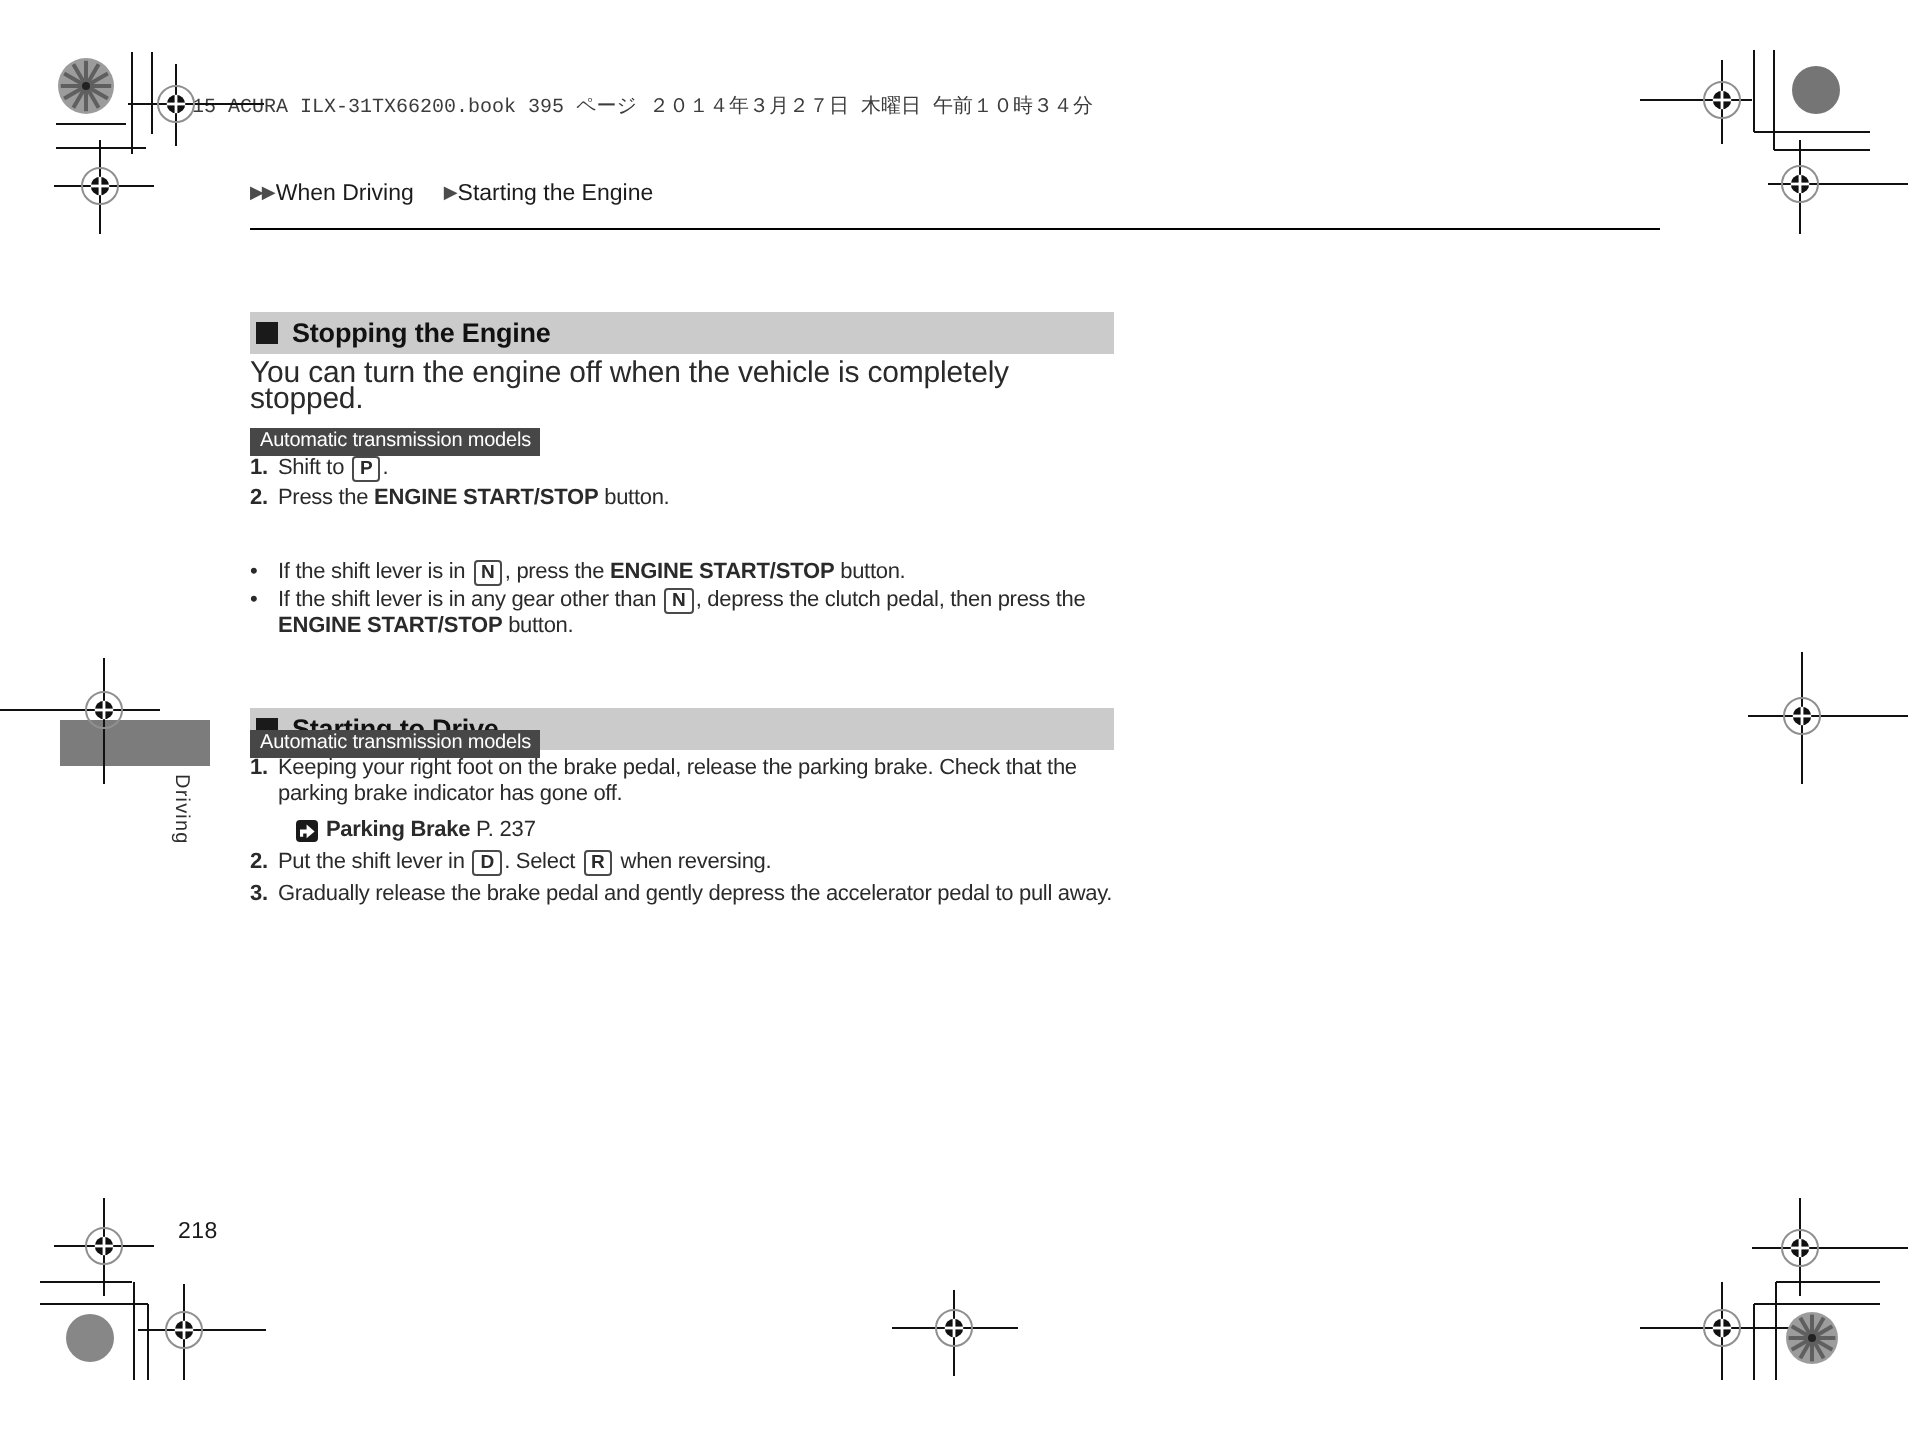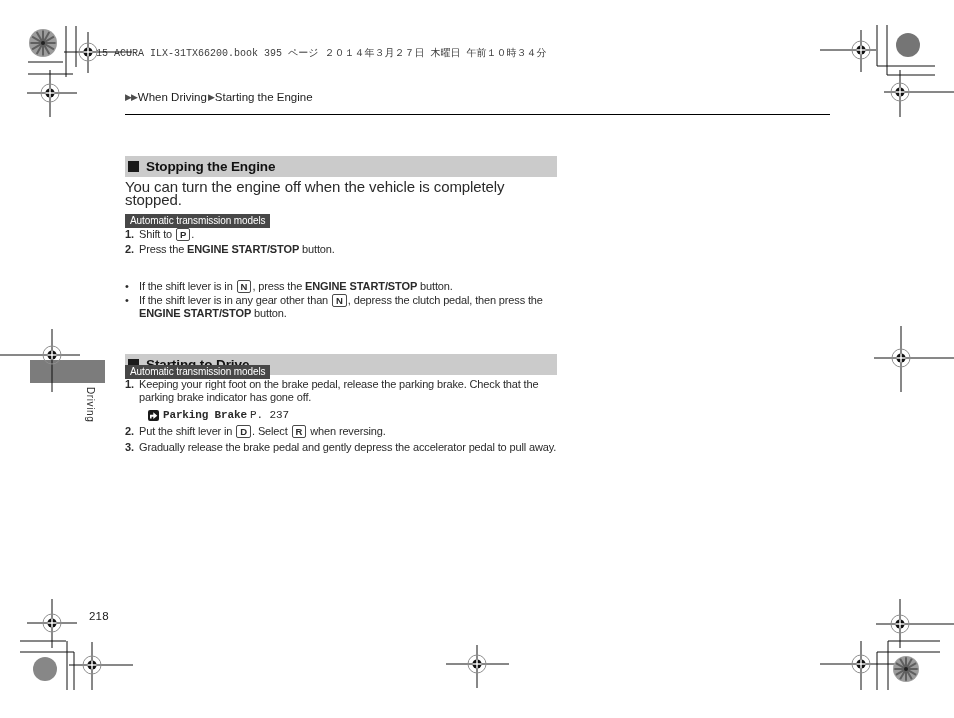--- a/index.html
+++ b/index.html
@@ -19,7 +19,7 @@
   
   .breadcrumb{position:absolute;left:125px;top:91px;font-size:11.5px;color:#1c1c1c;white-space:nowrap;}
   .bc-arrow{font-size:9px;color:#4c4c4c;vertical-align:1px;letter-spacing:-1px;margin-right:1px;}
-  .bc-text{margin-right:1px;}
+  .bc-text{margin-right:15px;}
   .breadcrumb-rule{position:absolute;left:125px;top:114px;width:705px;height:1px;background:#000;}
   
   .content{position:absolute;left:0;top:0;width:954px;height:718px;padding-left:10px;}

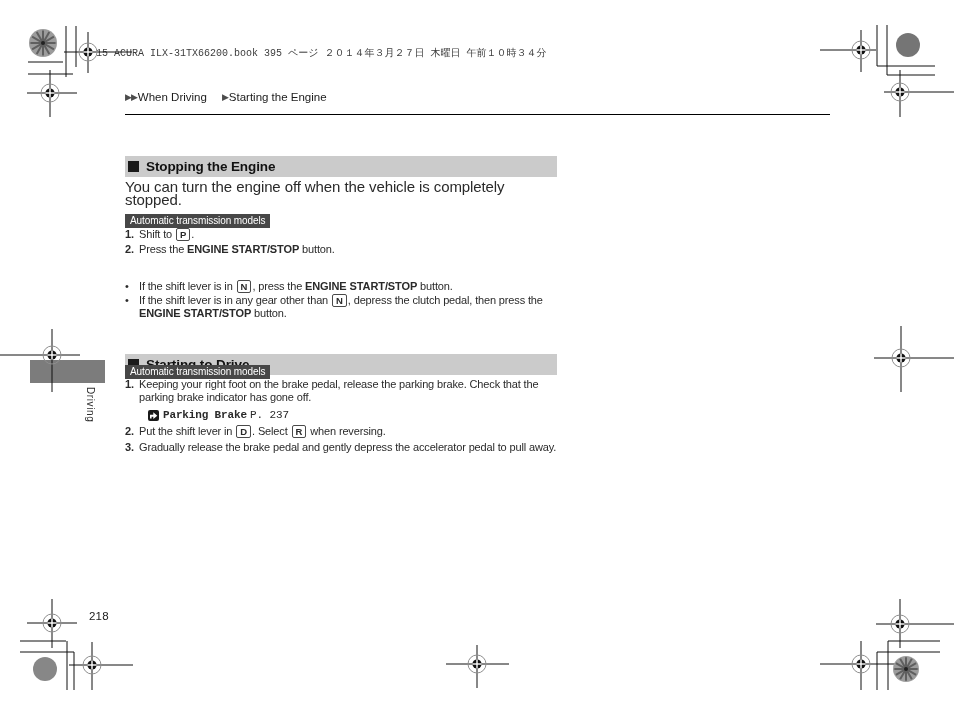--- a/index.html
+++ b/index.html
@@ -47,7 +47,7 @@
     font-size:9.5px;font-weight:bold;line-height:11px;height:11px;
     padding:0 3px;margin:0 1px;vertical-align:0px;letter-spacing:0;
   }
-  .ref{padding-left:23px;font-size:11px;line-height:13px;display:flex;align-items:center;cursor:pointer;font-family:Liberation Mono, monospace;}
+  .ref{padding-left:23px;font-size:11px;line-height:13px;display:flex;align-items:center;cursor:pointer;}
   .ref-icon{margin-right:4px;flex:0 0 auto;}
   .ref-label{font-weight:bold;letter-spacing:-0.15px;}
   .ref-page{margin-left:3px;letter-spacing:-0.1px;}

